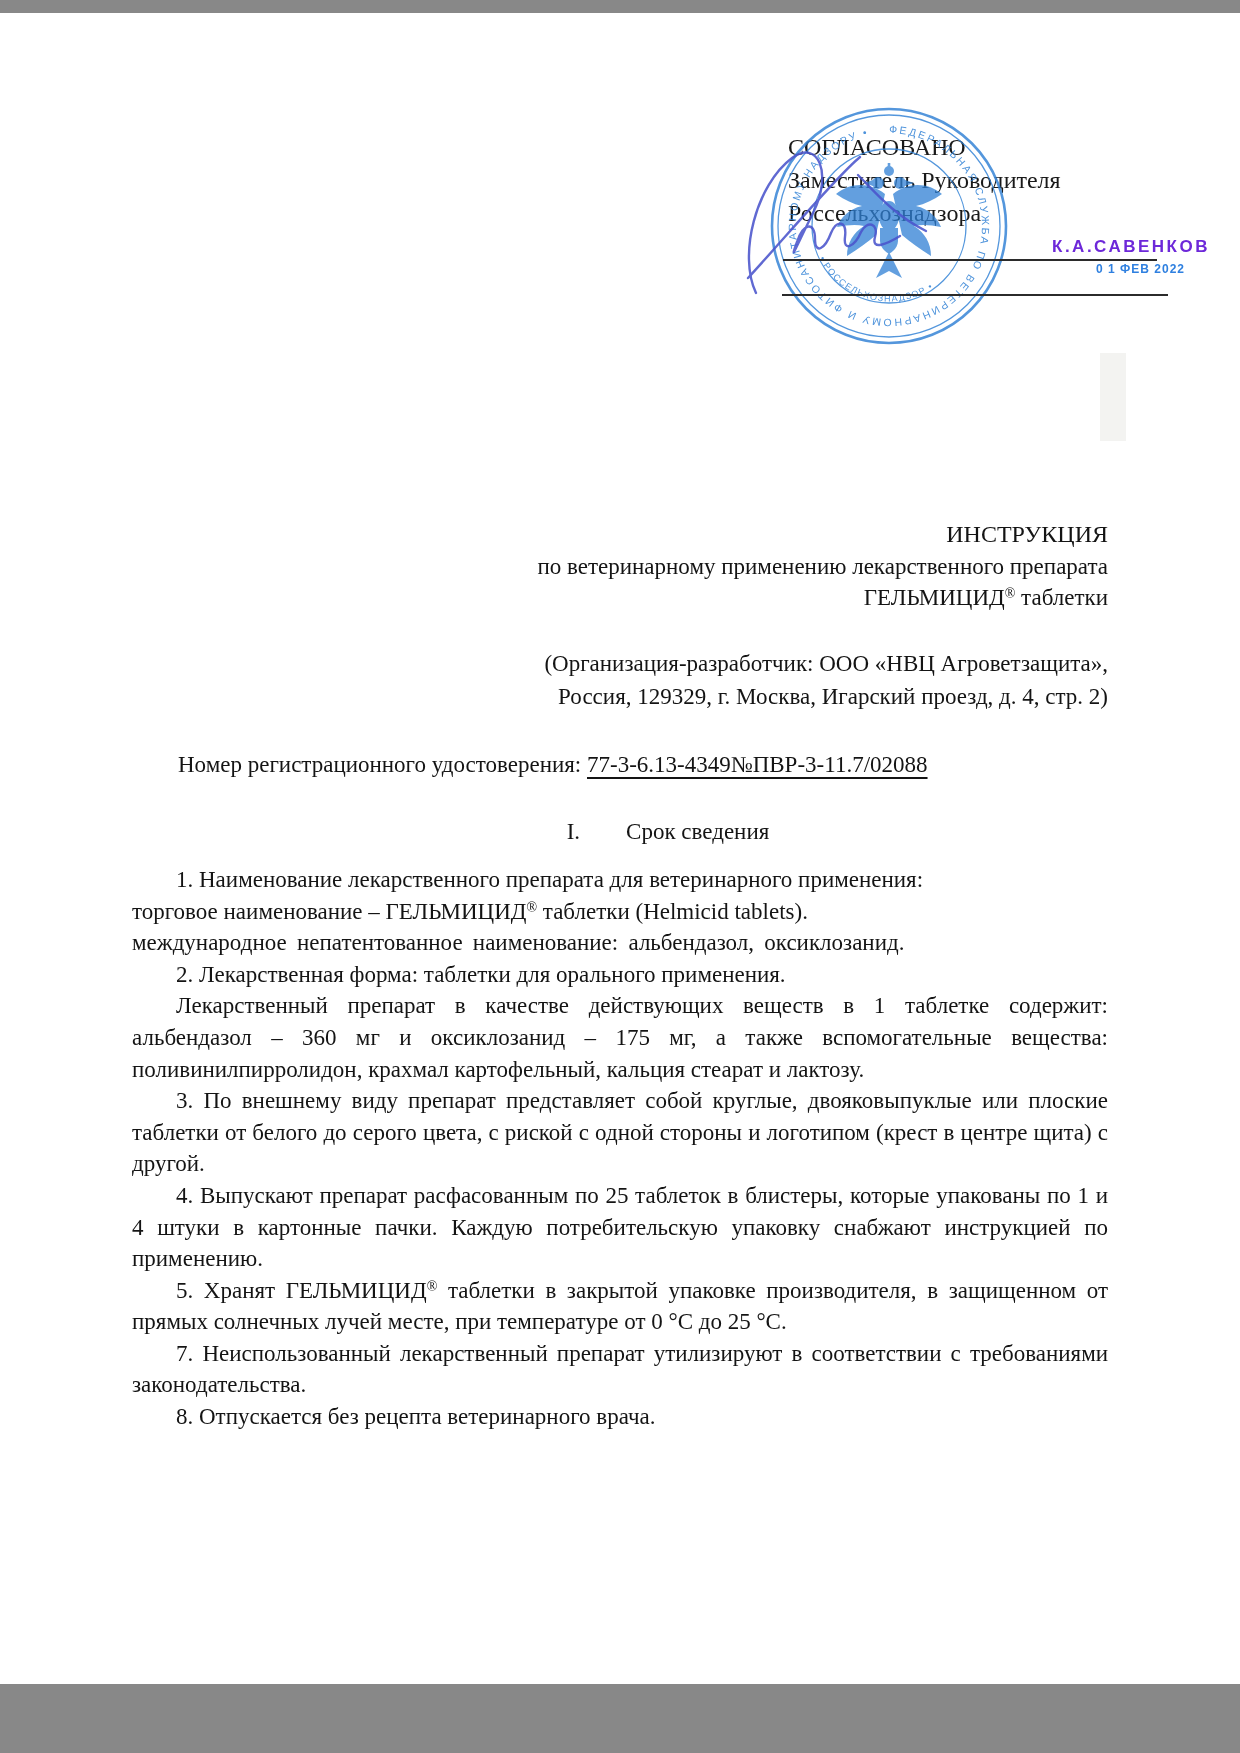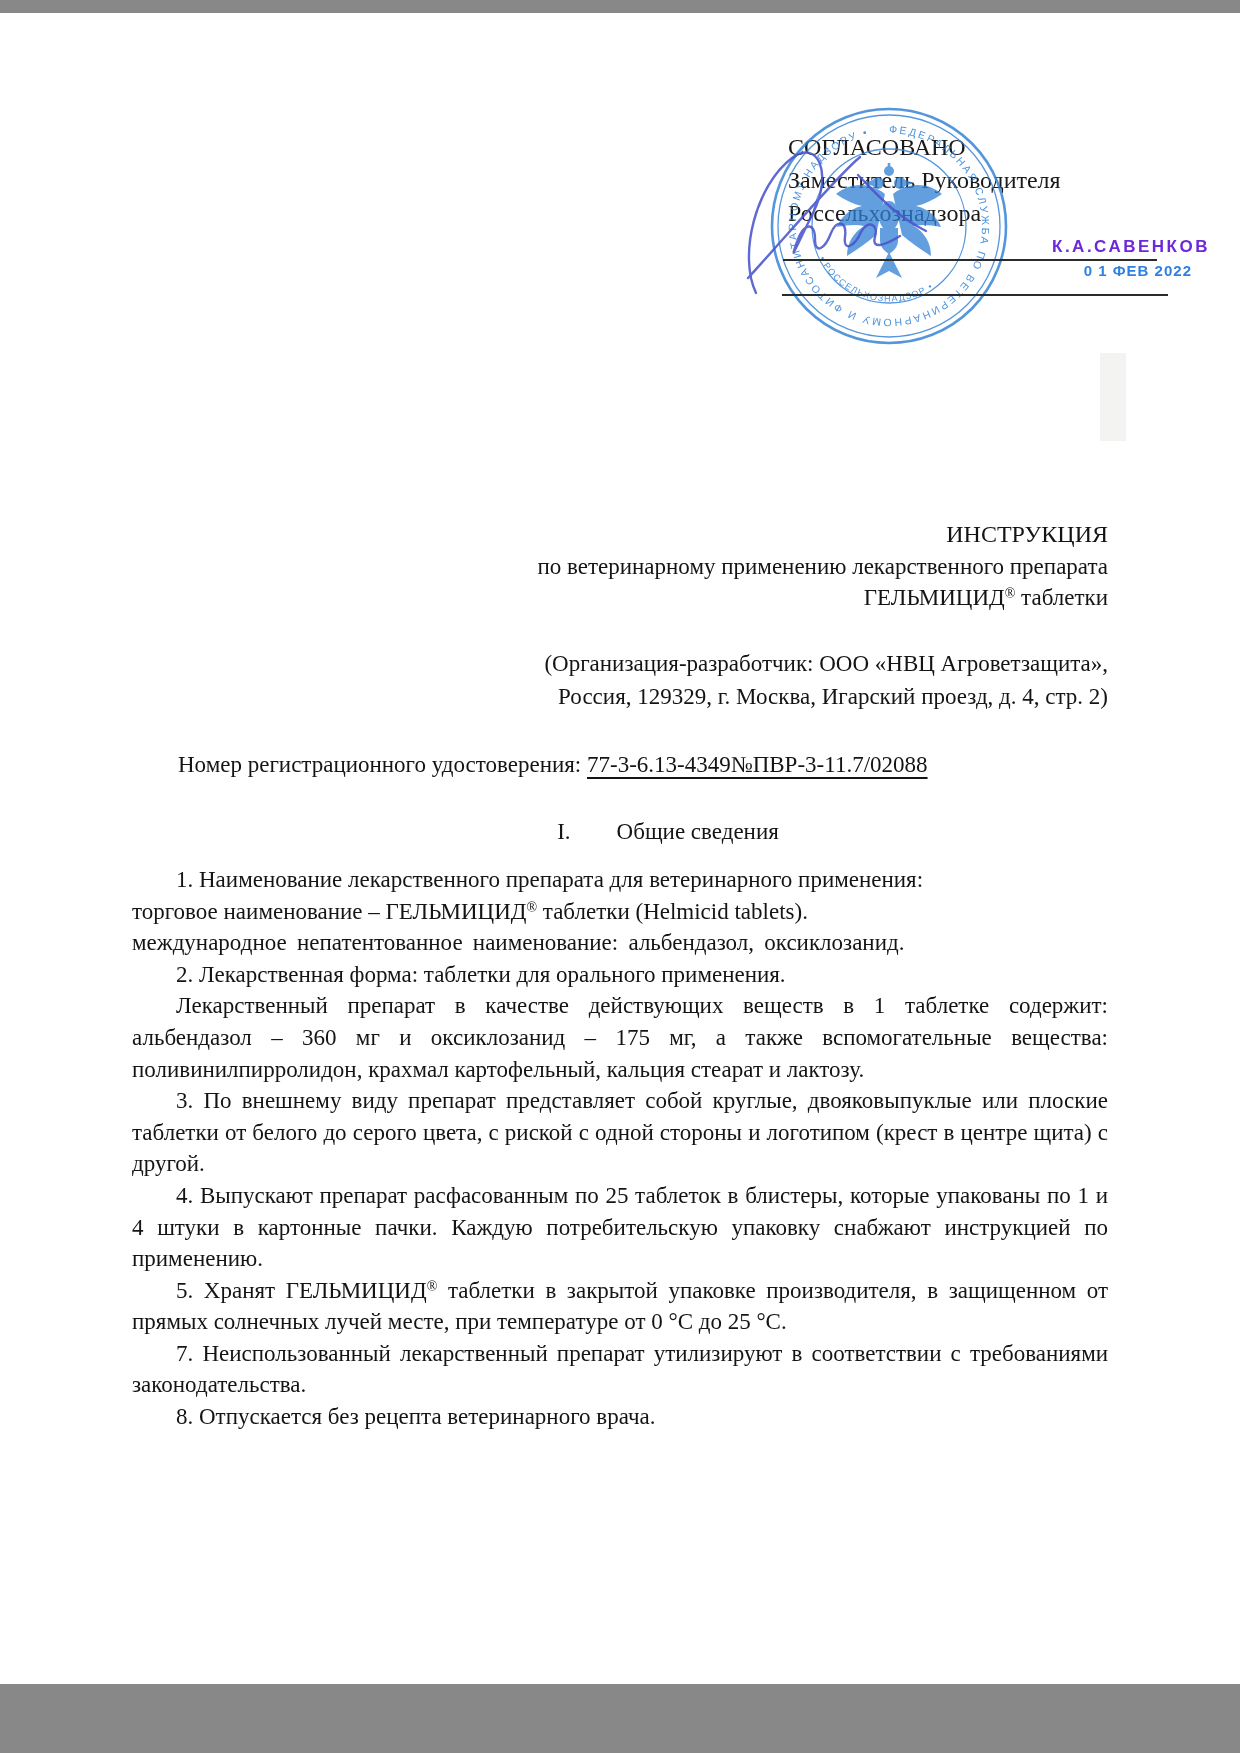--- a/index.html
+++ b/index.html
@@ -24,9 +24,9 @@
     font-size:17px; letter-spacing:2.5px; color:#6d28d9; white-space:nowrap;
   }
   .date-stamp {
-    position:absolute; right:48px; top:249px;
+    position:absolute; right:55px; top:249px;
     font-family:"Liberation Sans", sans-serif; font-weight:700;
-    font-size:15px; letter-spacing:1px; color:#2f80e0; white-space:nowrap;
+    font-size:12px; letter-spacing:1px; color:#2f80e0; white-space:nowrap;
   }
   .artifact { position:absolute; left:1100px; top:340px; width:26px; height:88px;
     background:#f3f3f1; }

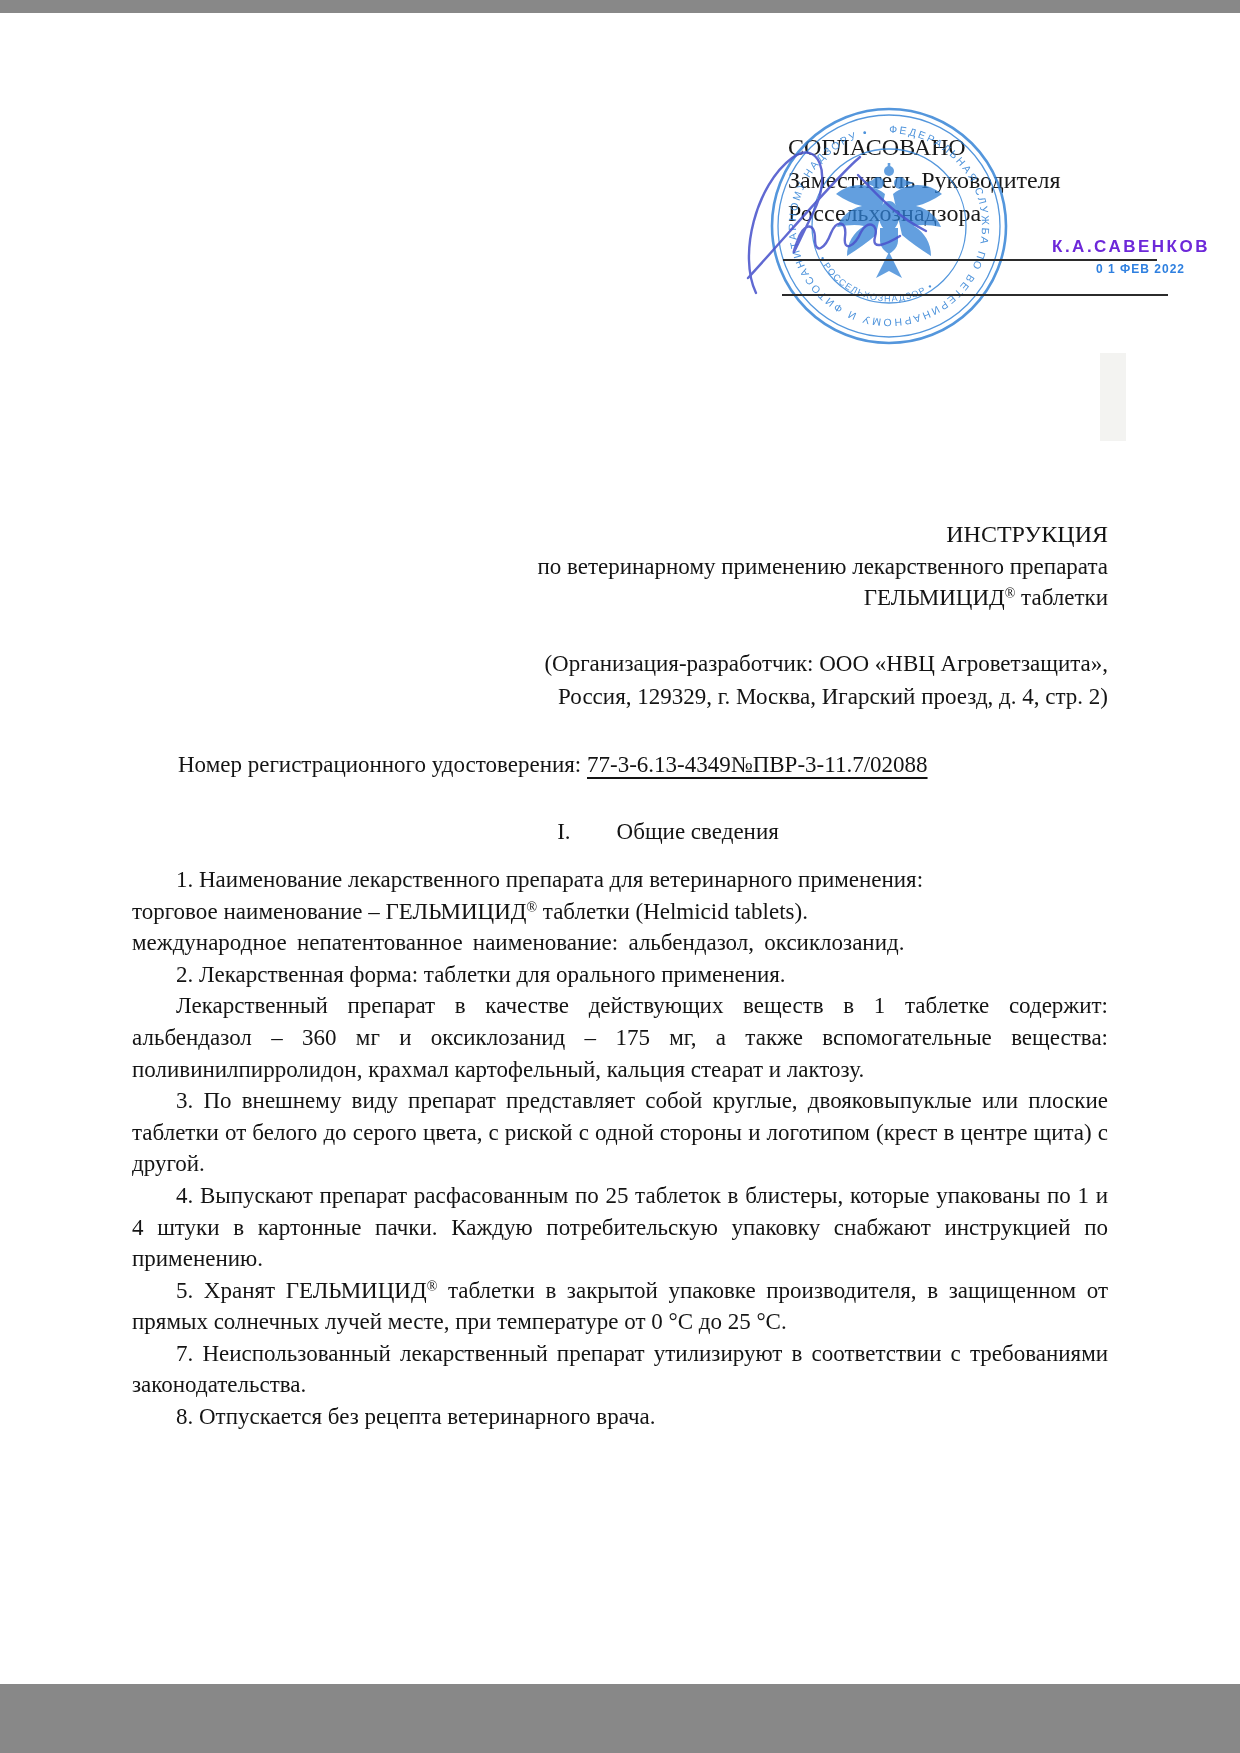--- a/index.html
+++ b/index.html
@@ -124,7 +124,7 @@
     </div>
 
     <div class="sec-heading">
-      <span>I.</span><span class="sec-gap"></span><span>Общие сведения</span>
+      <span>I.</span><span class="sec-gap"></span><span>Срок сведения</span>
     </div>
 
     <div class="paras">

